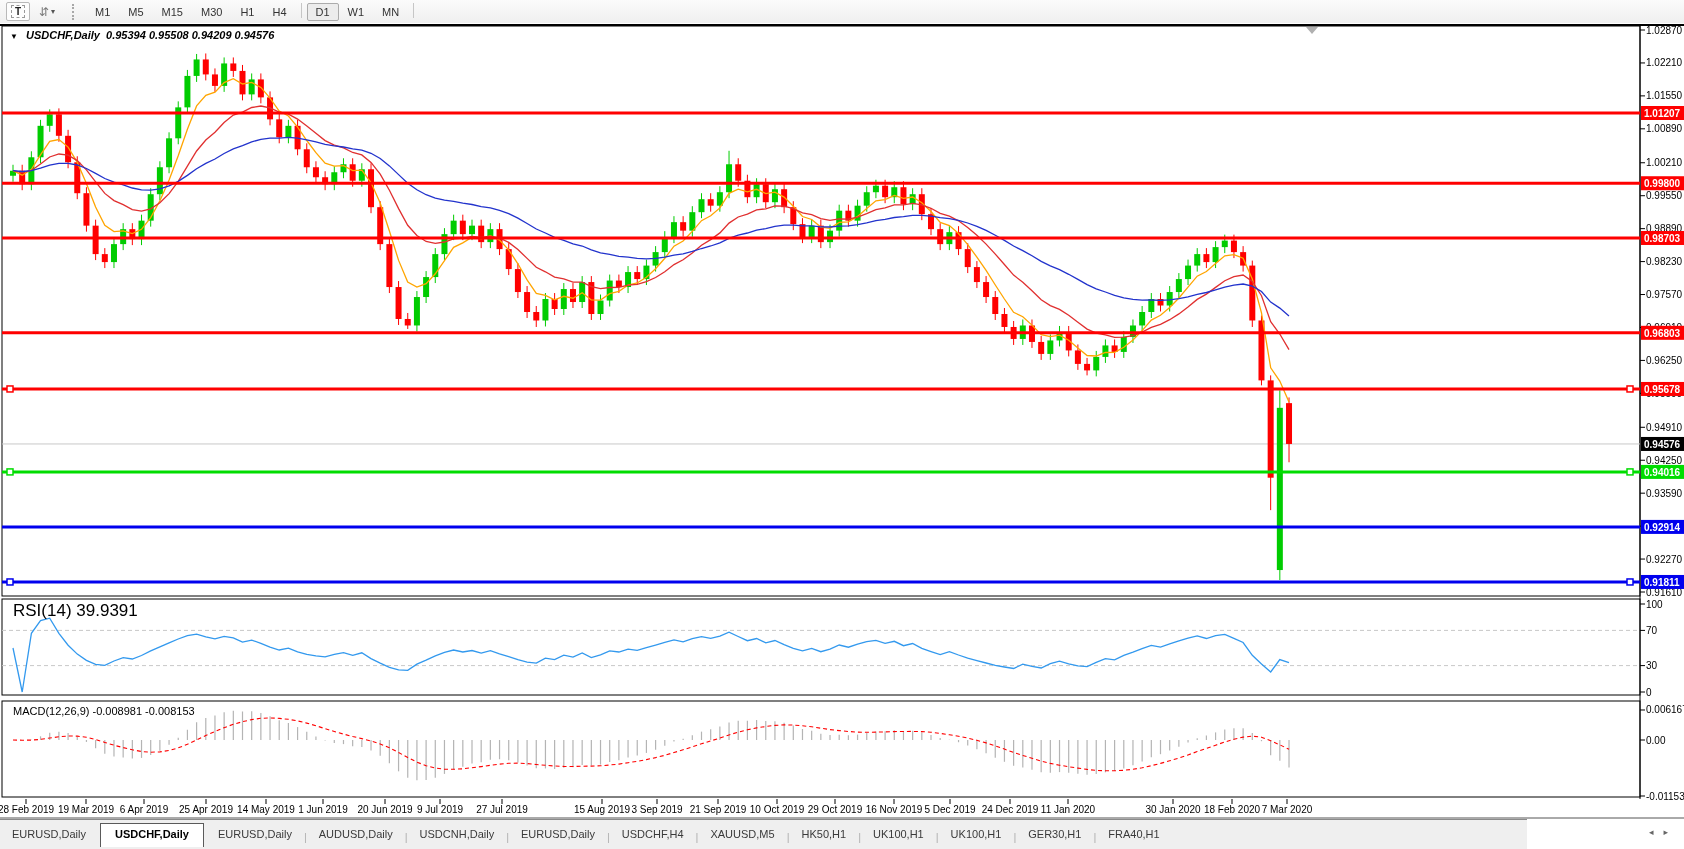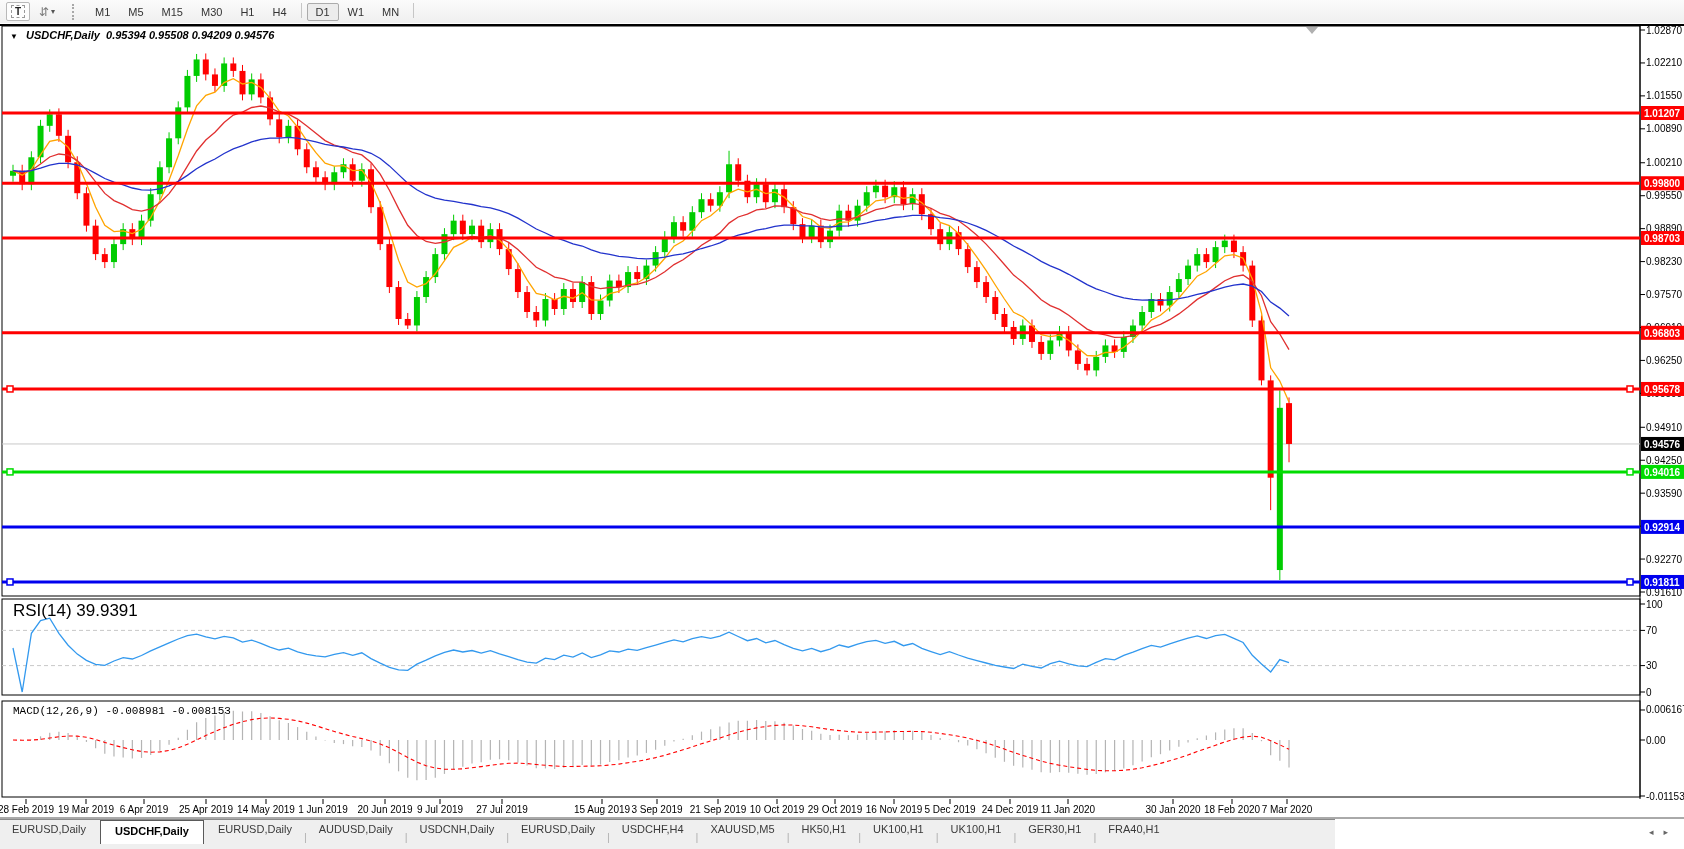--- a/index.html
+++ b/index.html
@@ -23,7 +23,7 @@
   #chart-title{left:10px;top:29px;font-size:11px;font-weight:bold;font-style:italic;}
   #chart-title .menu{font-size:8px;margin-right:5px;}
   #rsi-label{left:13px;top:601px;font-size:17px;}
-  #macd-label{left:13px;top:705px;font-size:11px;font-family:Liberation Mono, monospace;}
+  #macd-label{left:13px;top:705px;font-size:11px;}
   
   #tabbar{position:absolute;left:0;top:819px;width:1335px;height:30px;background:#efefef;
           border-top:1px solid #8a8a8a;display:flex;align-items:flex-start;box-sizing:border-box;}

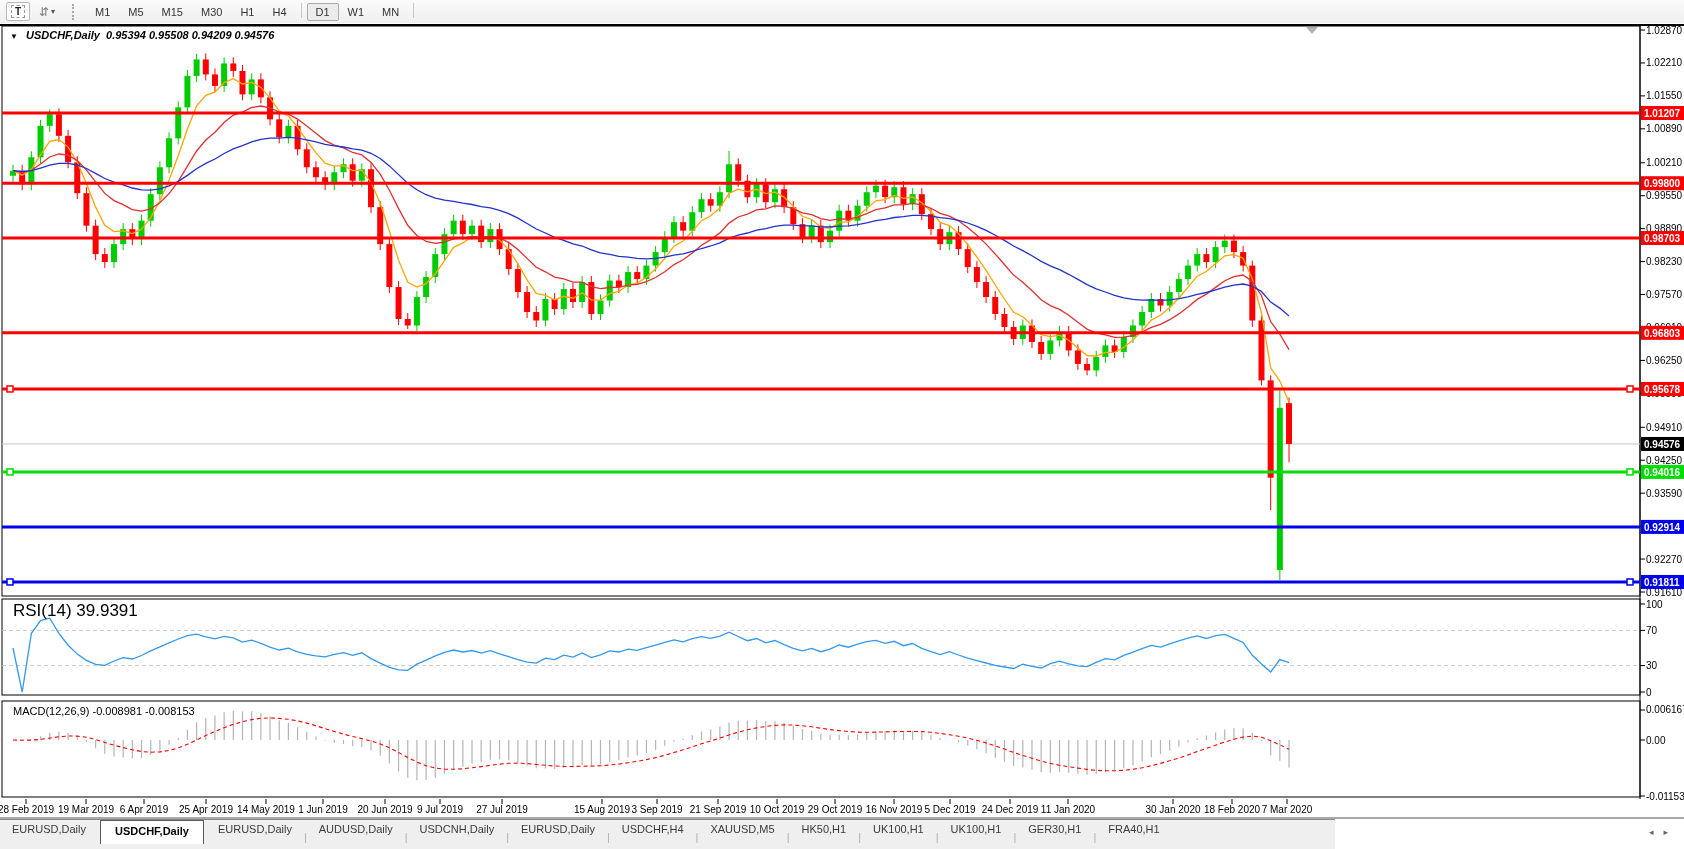--- a/index.html
+++ b/index.html
@@ -25,8 +25,8 @@
   #rsi-label{left:13px;top:601px;font-size:17px;}
   #macd-label{left:13px;top:705px;font-size:11px;}
   
-  #tabbar{position:absolute;left:0;top:819px;width:1335px;height:30px;background:#efefef;
-          border-top:1px solid #8a8a8a;display:flex;align-items:flex-start;box-sizing:border-box;}
+  #tabbar{position:absolute;left:0;top:819px;width:1527px;height:30px;background:#efefef;
+          border-top:1px solid #8a8a8a;display:flex;align-items:center;box-sizing:border-box;}
   .tab{font-size:11px;color:#3a3a3a;padding:3px 12px 5px 12px;margin-bottom:0;position:relative;top:0;}
   .tab.active{background:#ffffff;border:1px solid #5a5a5a;border-bottom:none;font-weight:bold;color:#000;
               padding:4px 14px 7px 14px;margin:0 2px;}

